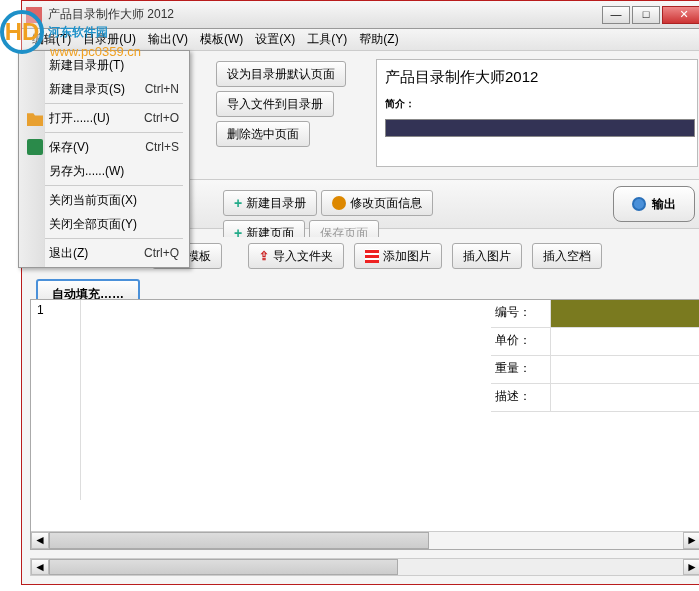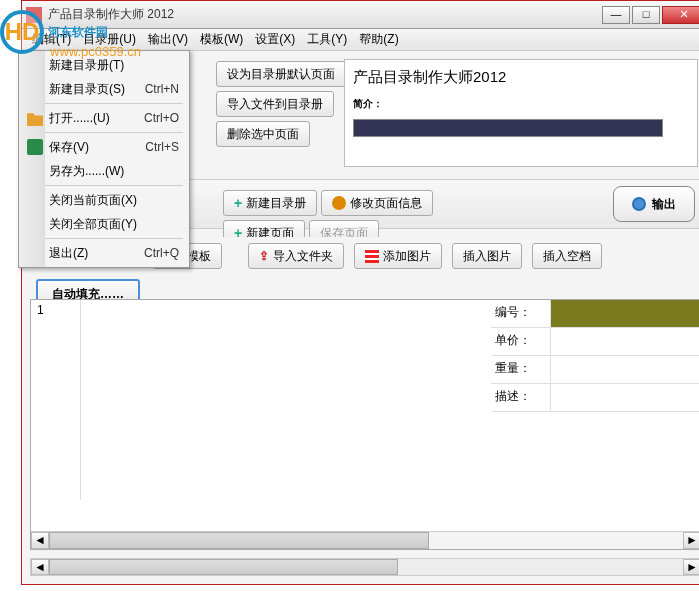--- a/index.html
+++ b/index.html
@@ -18,7 +18,7 @@
 
 .body-area { position: relative; height: calc(100% - 50px); background: #f4f4f4; }
 
-.right-panel { position: absolute; top: 8px; right: 12px; width: 354px; height: 108px; background: #fff; border: 1px solid #bbb; padding: 8px; }
+.right-panel { position: absolute; top: 8px; right: 12px; width: 322px; height: 108px; background: #fff; border: 1px solid #bbb; padding: 8px; }
 .right-panel h3 { font-size: 15px; font-weight: normal; margin-bottom: 10px; }
 .right-panel .intro { font-size: 10px; font-weight: bold; }
 .thumb { margin-top: 8px; width: 310px; height: 18px; background: #335; border: 1px solid #888; }

